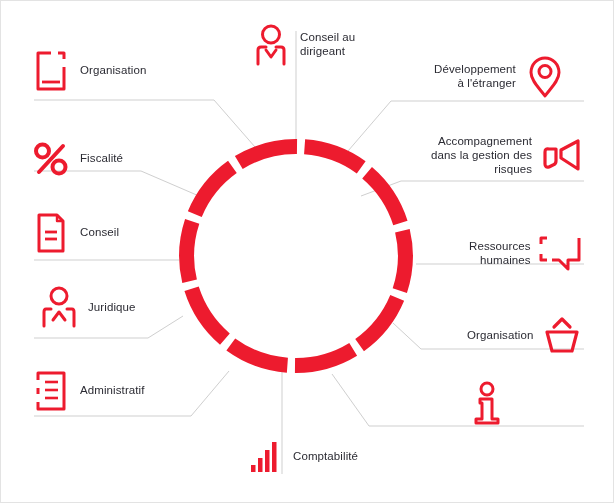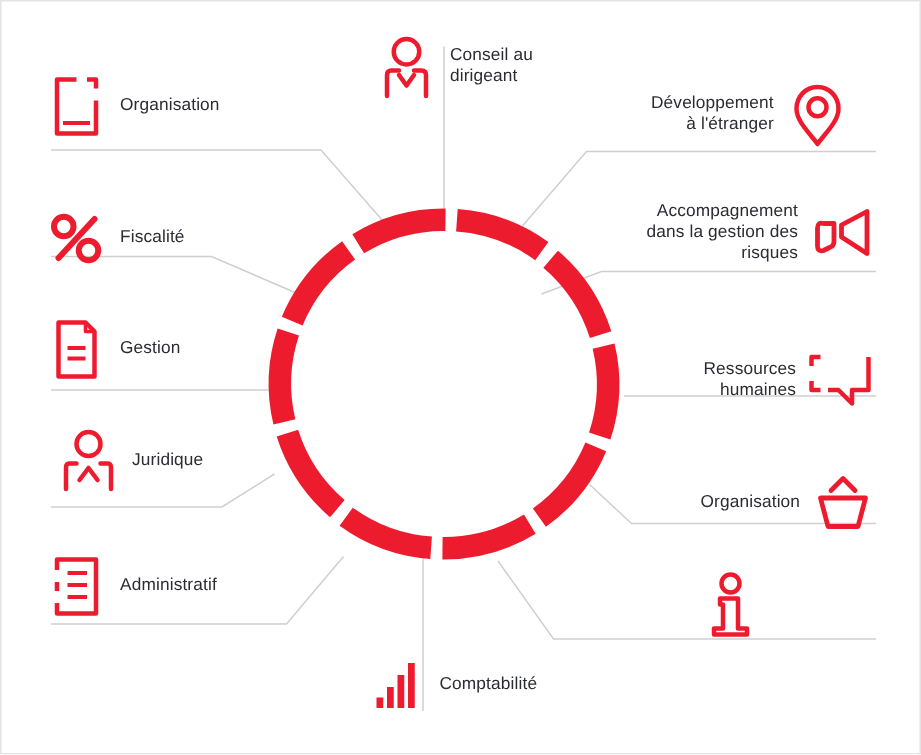--- a/index.html
+++ b/index.html
@@ -234,7 +234,7 @@
         <line x1="10" y1="28" x2="22" y2="28" stroke="#ed1b2e" stroke-width="2.8"></line>
       </svg>
     </span>
-    <span class="node-label">Gestion</span>
+    <span class="node-label">Conseil</span>
   </div>
 
   <div class="node left" style="left:30px; top:136px;">

